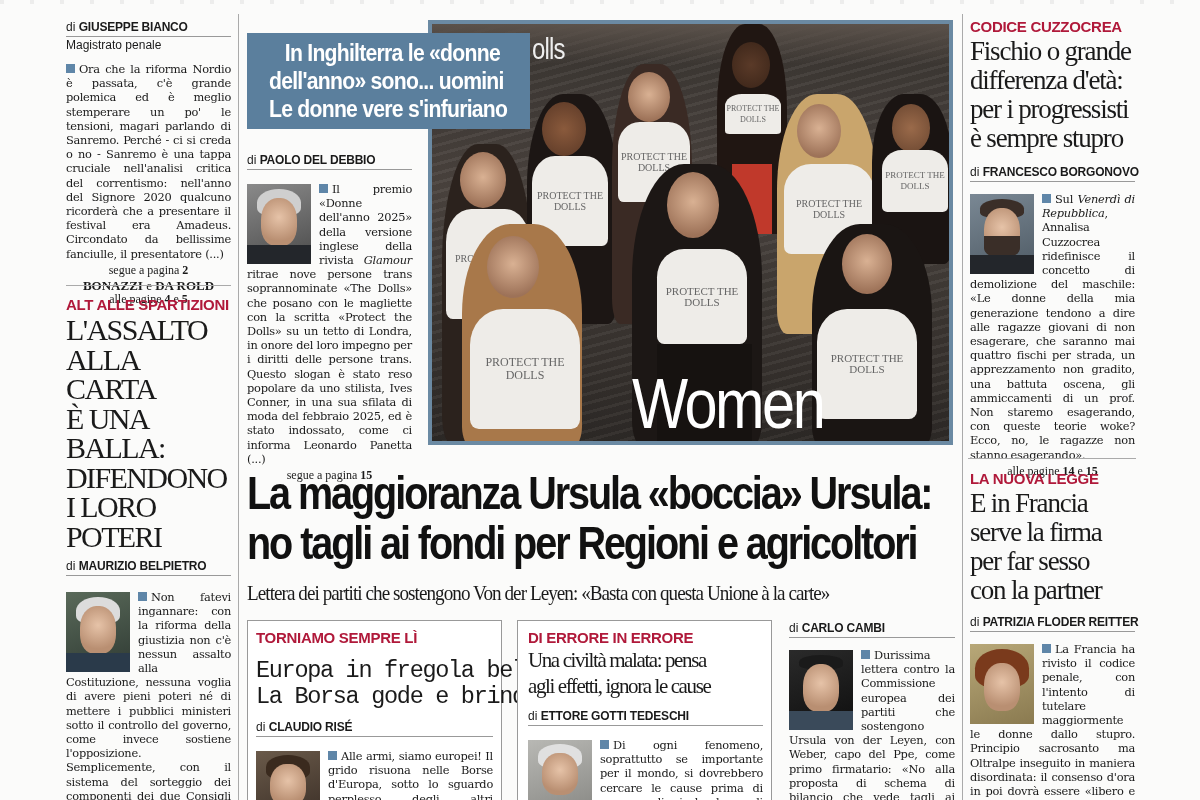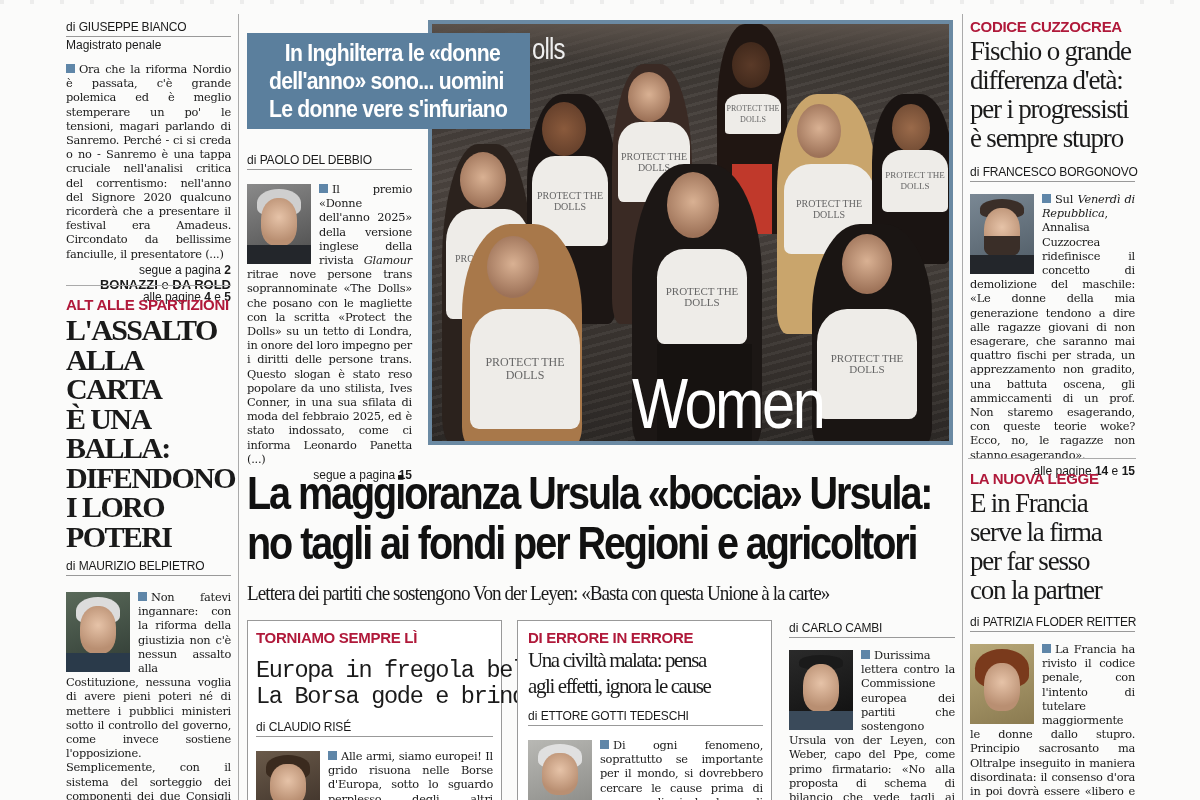--- a/index.html
+++ b/index.html
@@ -9,7 +9,7 @@
   .kicker { font-family: "Liberation Sans", sans-serif; font-weight: 700; color: #b0193a; font-size: 15px; letter-spacing: -0.3px; text-transform: uppercase; white-space: nowrap; }
   .head-serif { font-family: "Liberation Serif", serif; color: #1a1a1a; letter-spacing: -1.2px; }
   .byline { font-family: "Liberation Sans", sans-serif; font-size: 12px; border-bottom: 1px solid #999; padding-bottom: 2px; white-space: nowrap; }
-  .byline b { font-weight: 400; letter-spacing: -0.2px; }
+  .byline b { font-weight: 700; letter-spacing: -0.2px; }
   .role { font-family: "Liberation Sans", sans-serif; font-size: 12px; }
   .body { font-family: "DejaVu Serif", serif; font-size: 11.4px; line-height: 14.2px; text-align: justify; color: #1a1a1a; letter-spacing: -0.25px; }
   .sq { display: inline-block; width: 9px; height: 9px; background: #5f86a8; margin-right: 4px; vertical-align: 0px; }

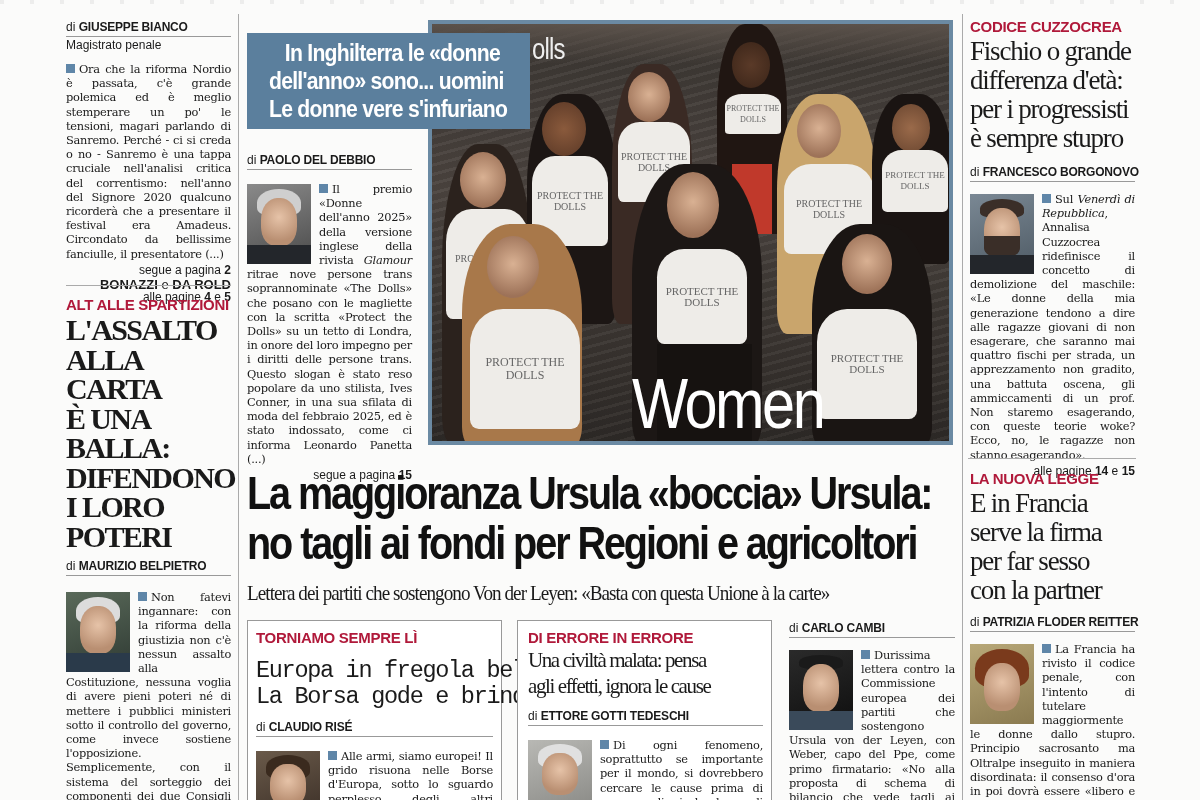--- a/index.html
+++ b/index.html
@@ -13,7 +13,7 @@
   .role { font-family: "Liberation Sans", sans-serif; font-size: 12px; }
   .body { font-family: "DejaVu Serif", serif; font-size: 11.4px; line-height: 14.2px; text-align: justify; color: #1a1a1a; letter-spacing: -0.25px; }
   .sq { display: inline-block; width: 9px; height: 9px; background: #5f86a8; margin-right: 4px; vertical-align: 0px; }
-  .ref { font-family: Liberation Sans, sans-serif; font-size: 12px; text-align: right; white-space: nowrap; }
+  .ref { font-family: Liberation Serif, serif; font-size: 12px; text-align: center; white-space: nowrap; }
   .ref b { font-weight: 700; }
   .photo { float: left; margin: 2px 8px 2px 0; background: linear-gradient(160deg,#7a7f86,#3c3f44 60%,#2a2c30); position: relative; overflow: hidden; }
   .photo .face { position: absolute; left: 22%; top: 18%; width: 56%; height: 60%; border-radius: 45% 45% 40% 40%; background: radial-gradient(circle at 50% 40%, #e6c3a8, #b98f72 70%); }

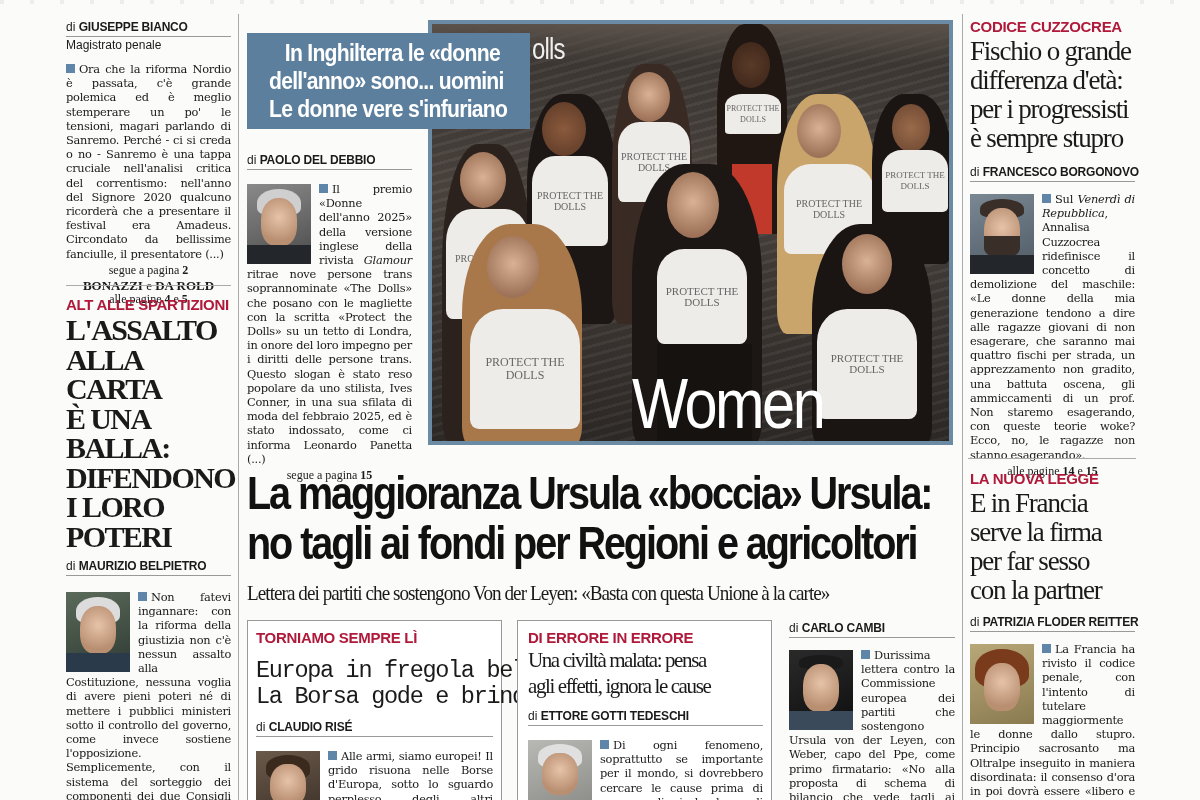--- a/index.html
+++ b/index.html
@@ -63,7 +63,7 @@
 
 <div class="abs" style="left:66px; top:296px; width:165px;">
   <div class="kicker">ALT ALLE SPARTIZIONI</div>
-  <div class="head-serif" style="font-size:30px; line-height:29.5px; margin-top:2px; letter-spacing:-1.6px;font-weight:bold;">
+  <div class="head-serif" style="font-size:30px; line-height:29.5px; margin-top:2px; letter-spacing:-1.6px;">
     <div>L'ASSALTO</div>
     <div>ALLA CARTA</div>
     <div>È UNA BALLA:</div>

